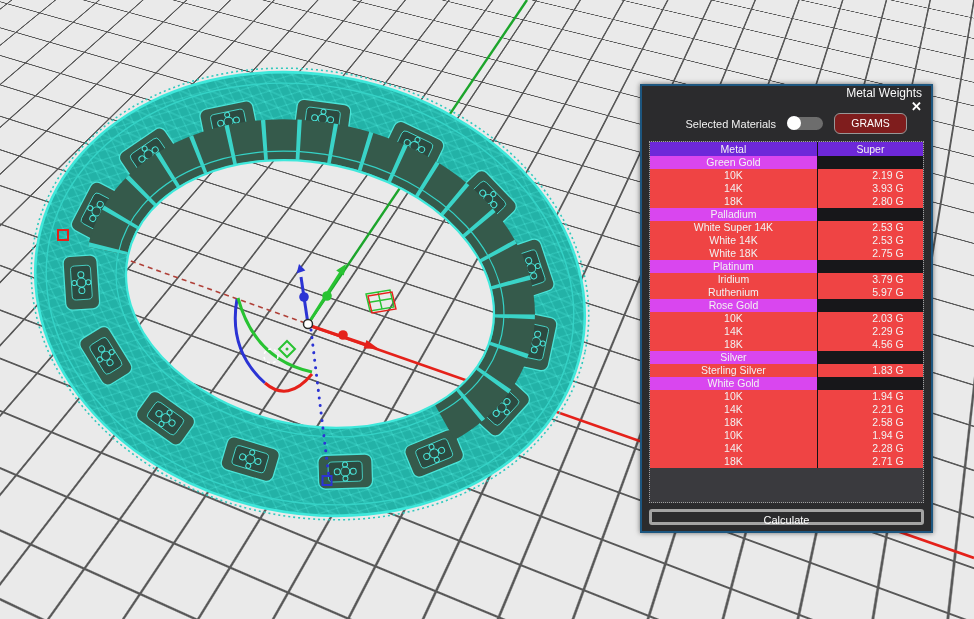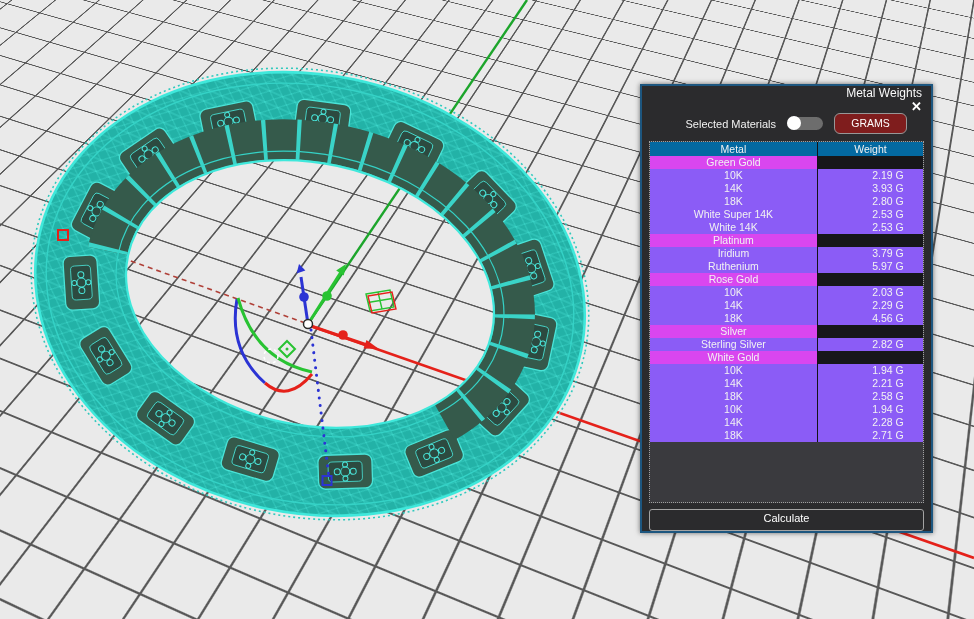--- a/index.html
+++ b/index.html
@@ -35,7 +35,7 @@
     color:#fff;font-size:10.5px;text-align:center;line-height:19px;cursor:pointer;}
   .mw-table{margin:0 7px;height:362px;border:1px dotted #a0a0a0;background:#3a3a3e;overflow:hidden;font-size:10.5px;}
   .t-row{display:flex;height:13px;line-height:13px;}
-  .t-row.header{height:14px;line-height:14px;background:#0369a1;}
+  .t-row.header{height:14px;line-height:14px;background:#6d28d9;}
   .t-row.group{background:#d946ef;}
   .t-row.group .col-weight{background:#17171a;}
   .t-row.data{background:#8b5cf6;gap:35px;}

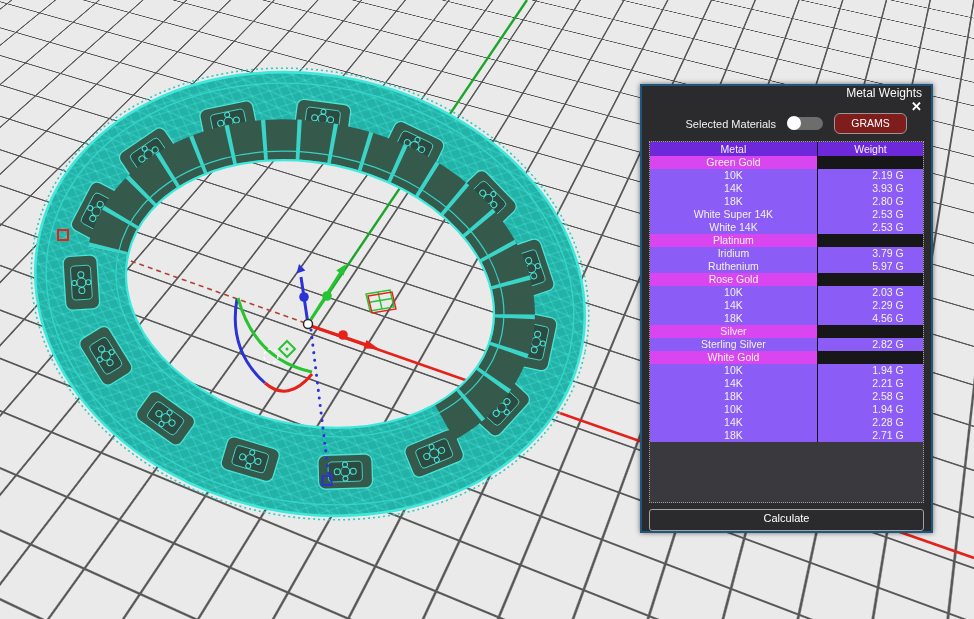--- a/index.html
+++ b/index.html
@@ -274,7 +274,7 @@
     <div class="mw-table">
       <div class="t-row header">
         <div class="col-metal">Metal</div>
-        <div class="col-weight">Weight</div>
+        <div class="col-weight">Super</div>
       </div>
       <div id="mw-rows">
           <div class="t-row group">

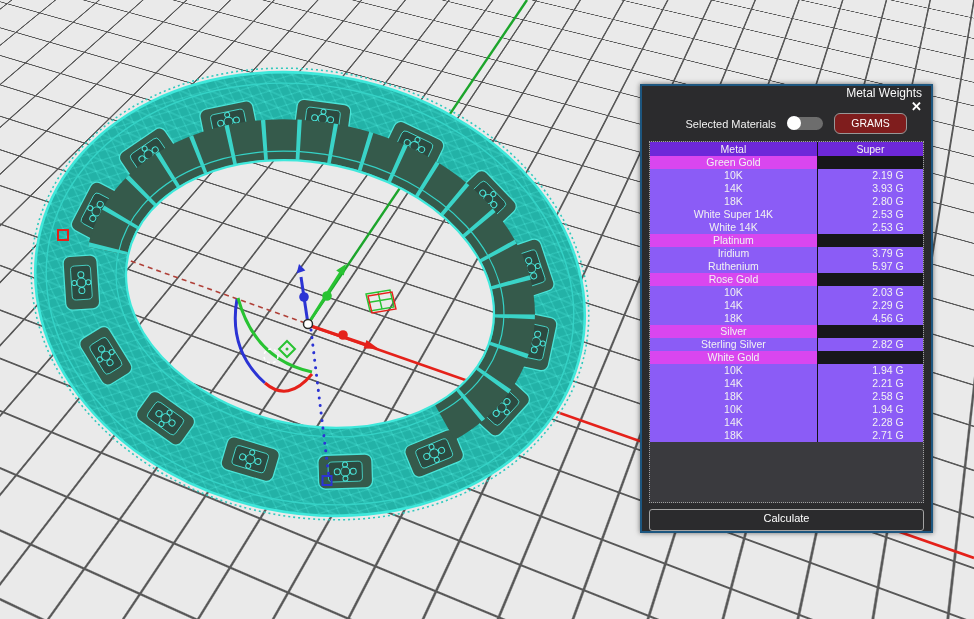--- a/index.html
+++ b/index.html
@@ -38,7 +38,7 @@
   .t-row.header{height:14px;line-height:14px;background:#6d28d9;}
   .t-row.group{background:#d946ef;}
   .t-row.group .col-weight{background:#17171a;}
-  .t-row.data{background:#8b5cf6;gap:35px;}
+  .t-row.data{background:#ef4444;gap:35px;}
   .col-metal{width:61.5%;text-align:center;border-right:1px solid #131316;overflow:hidden;white-space:nowrap;}
   .col-weight{flex:1;text-align:center;overflow:hidden;white-space:nowrap;}
   .mw-calc-row{padding:6px 7px 0 7px;}

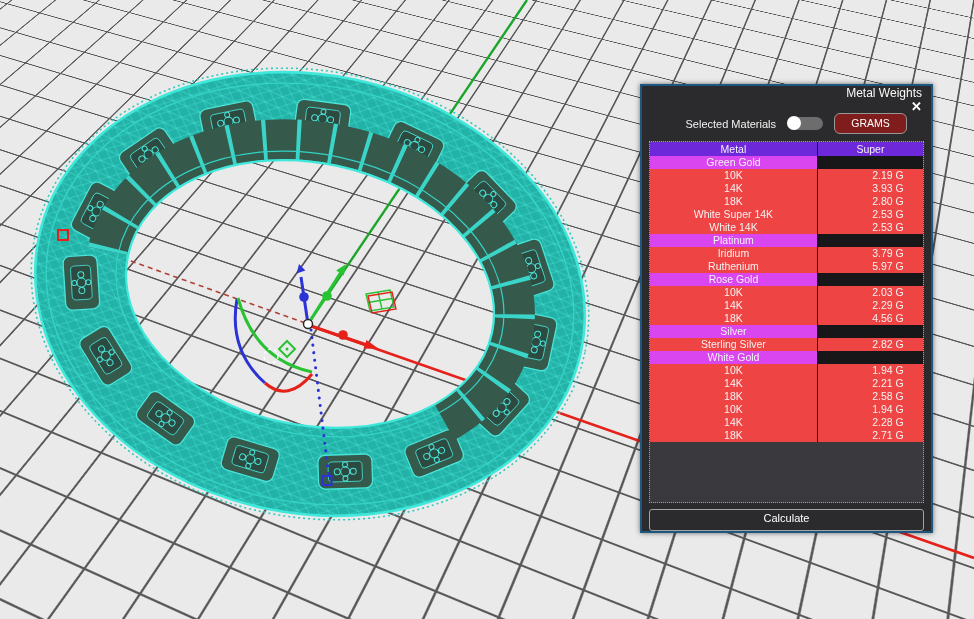--- a/index.html
+++ b/index.html
@@ -293,6 +293,10 @@
             <div class="col-metal">18K</div>
             <div class="col-weight">2.80 G</div>
           </div>
+          <div class="t-row group">
+            <div class="col-metal">Palladium</div>
+            <div class="col-weight"></div>
+          </div>
           <div class="t-row data">
             <div class="col-metal">White Super 14K</div>
             <div class="col-weight">2.53 G</div>

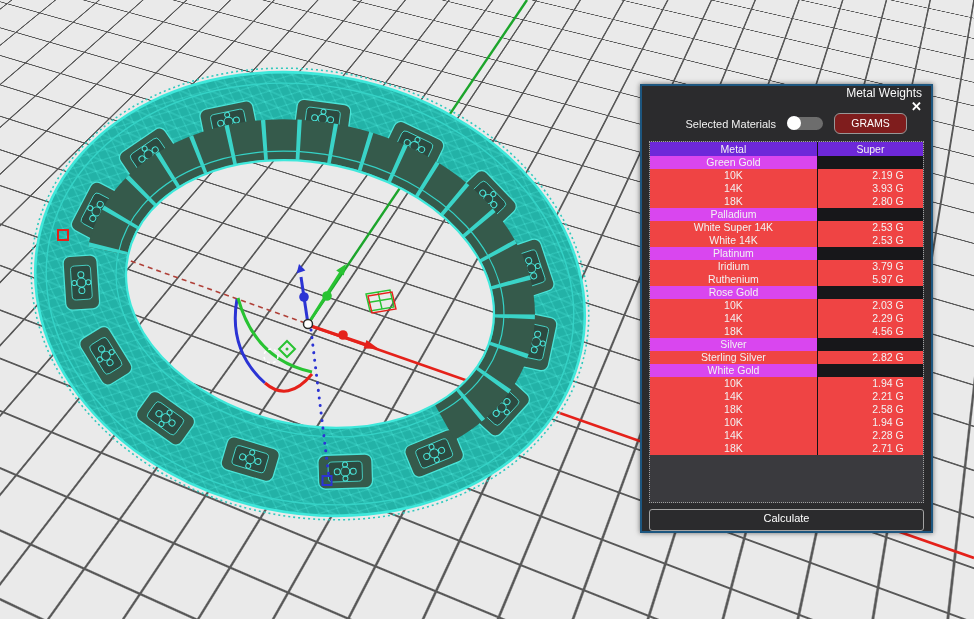--- a/index.html
+++ b/index.html
@@ -305,6 +305,10 @@
             <div class="col-metal">White 14K</div>
             <div class="col-weight">2.53 G</div>
           </div>
+          <div class="t-row data">
+            <div class="col-metal">White 18K</div>
+            <div class="col-weight">2.75 G</div>
+          </div>
           <div class="t-row group">
             <div class="col-metal">Platinum</div>
             <div class="col-weight"></div>

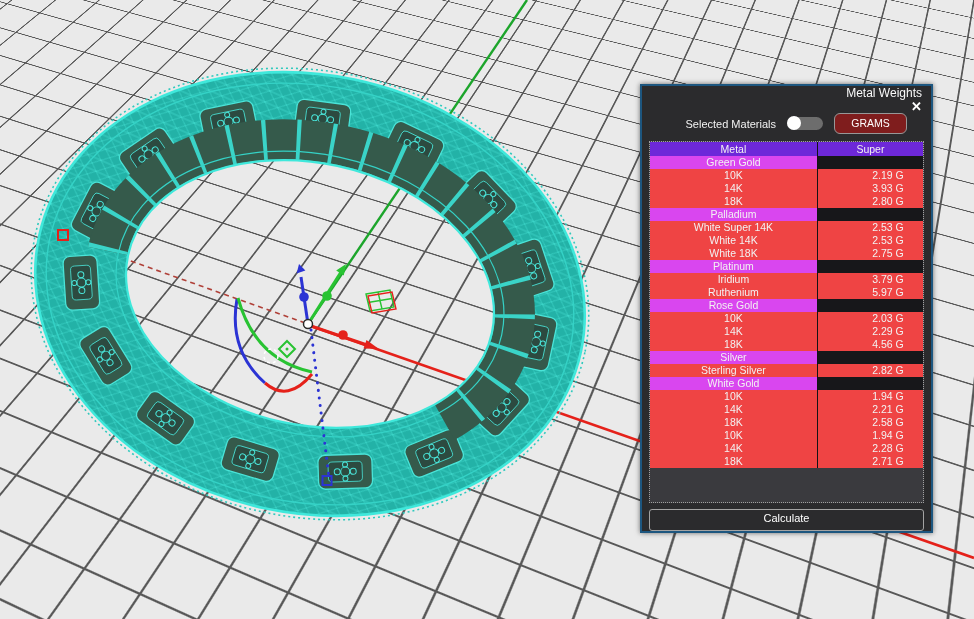--- a/index.html
+++ b/index.html
@@ -343,7 +343,7 @@
           </div>
           <div class="t-row data">
             <div class="col-metal">Sterling Silver</div>
-            <div class="col-weight">2.82 G</div>
+            <div class="col-weight">1.83 G</div>
           </div>
           <div class="t-row group">
             <div class="col-metal">White Gold</div>

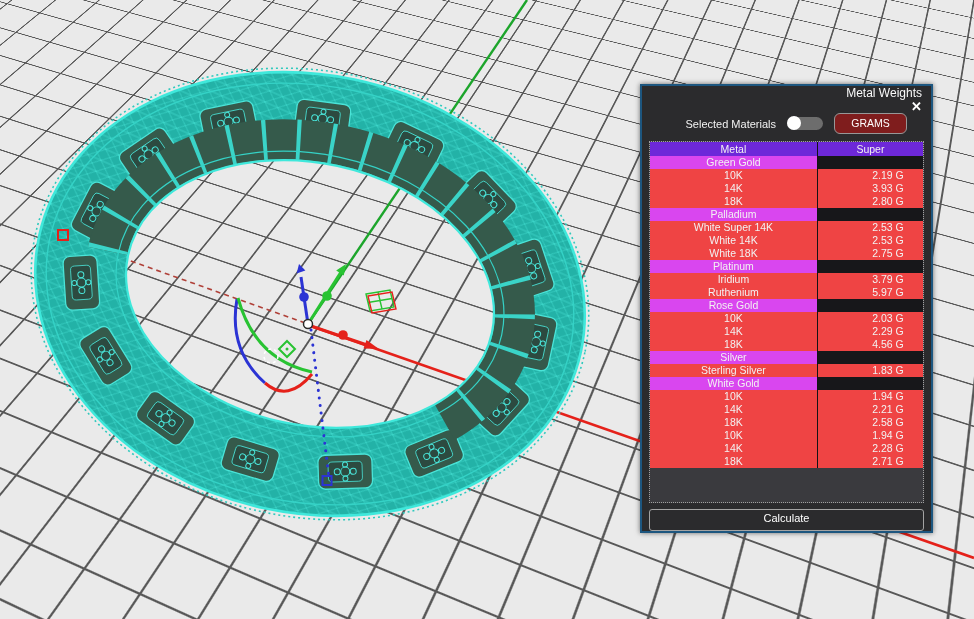--- a/index.html
+++ b/index.html
@@ -42,7 +42,7 @@
   .col-metal{width:61.5%;text-align:center;border-right:1px solid #131316;overflow:hidden;white-space:nowrap;}
   .col-weight{flex:1;text-align:center;overflow:hidden;white-space:nowrap;}
   .mw-calc-row{padding:6px 7px 0 7px;}
-  .mw-calc-btn{width:100%;height:22px;background:#2b2b2d;border:1px solid #a3a3a3;border-radius:3px;
+  .mw-calc-btn{width:100%;height:16px;background:#2b2b2d;border:3px solid #a3a3a3;border-radius:3px;
     color:#fff;font-size:11px;text-align:center;line-height:16px;cursor:pointer;}
 </style>
 </head>

